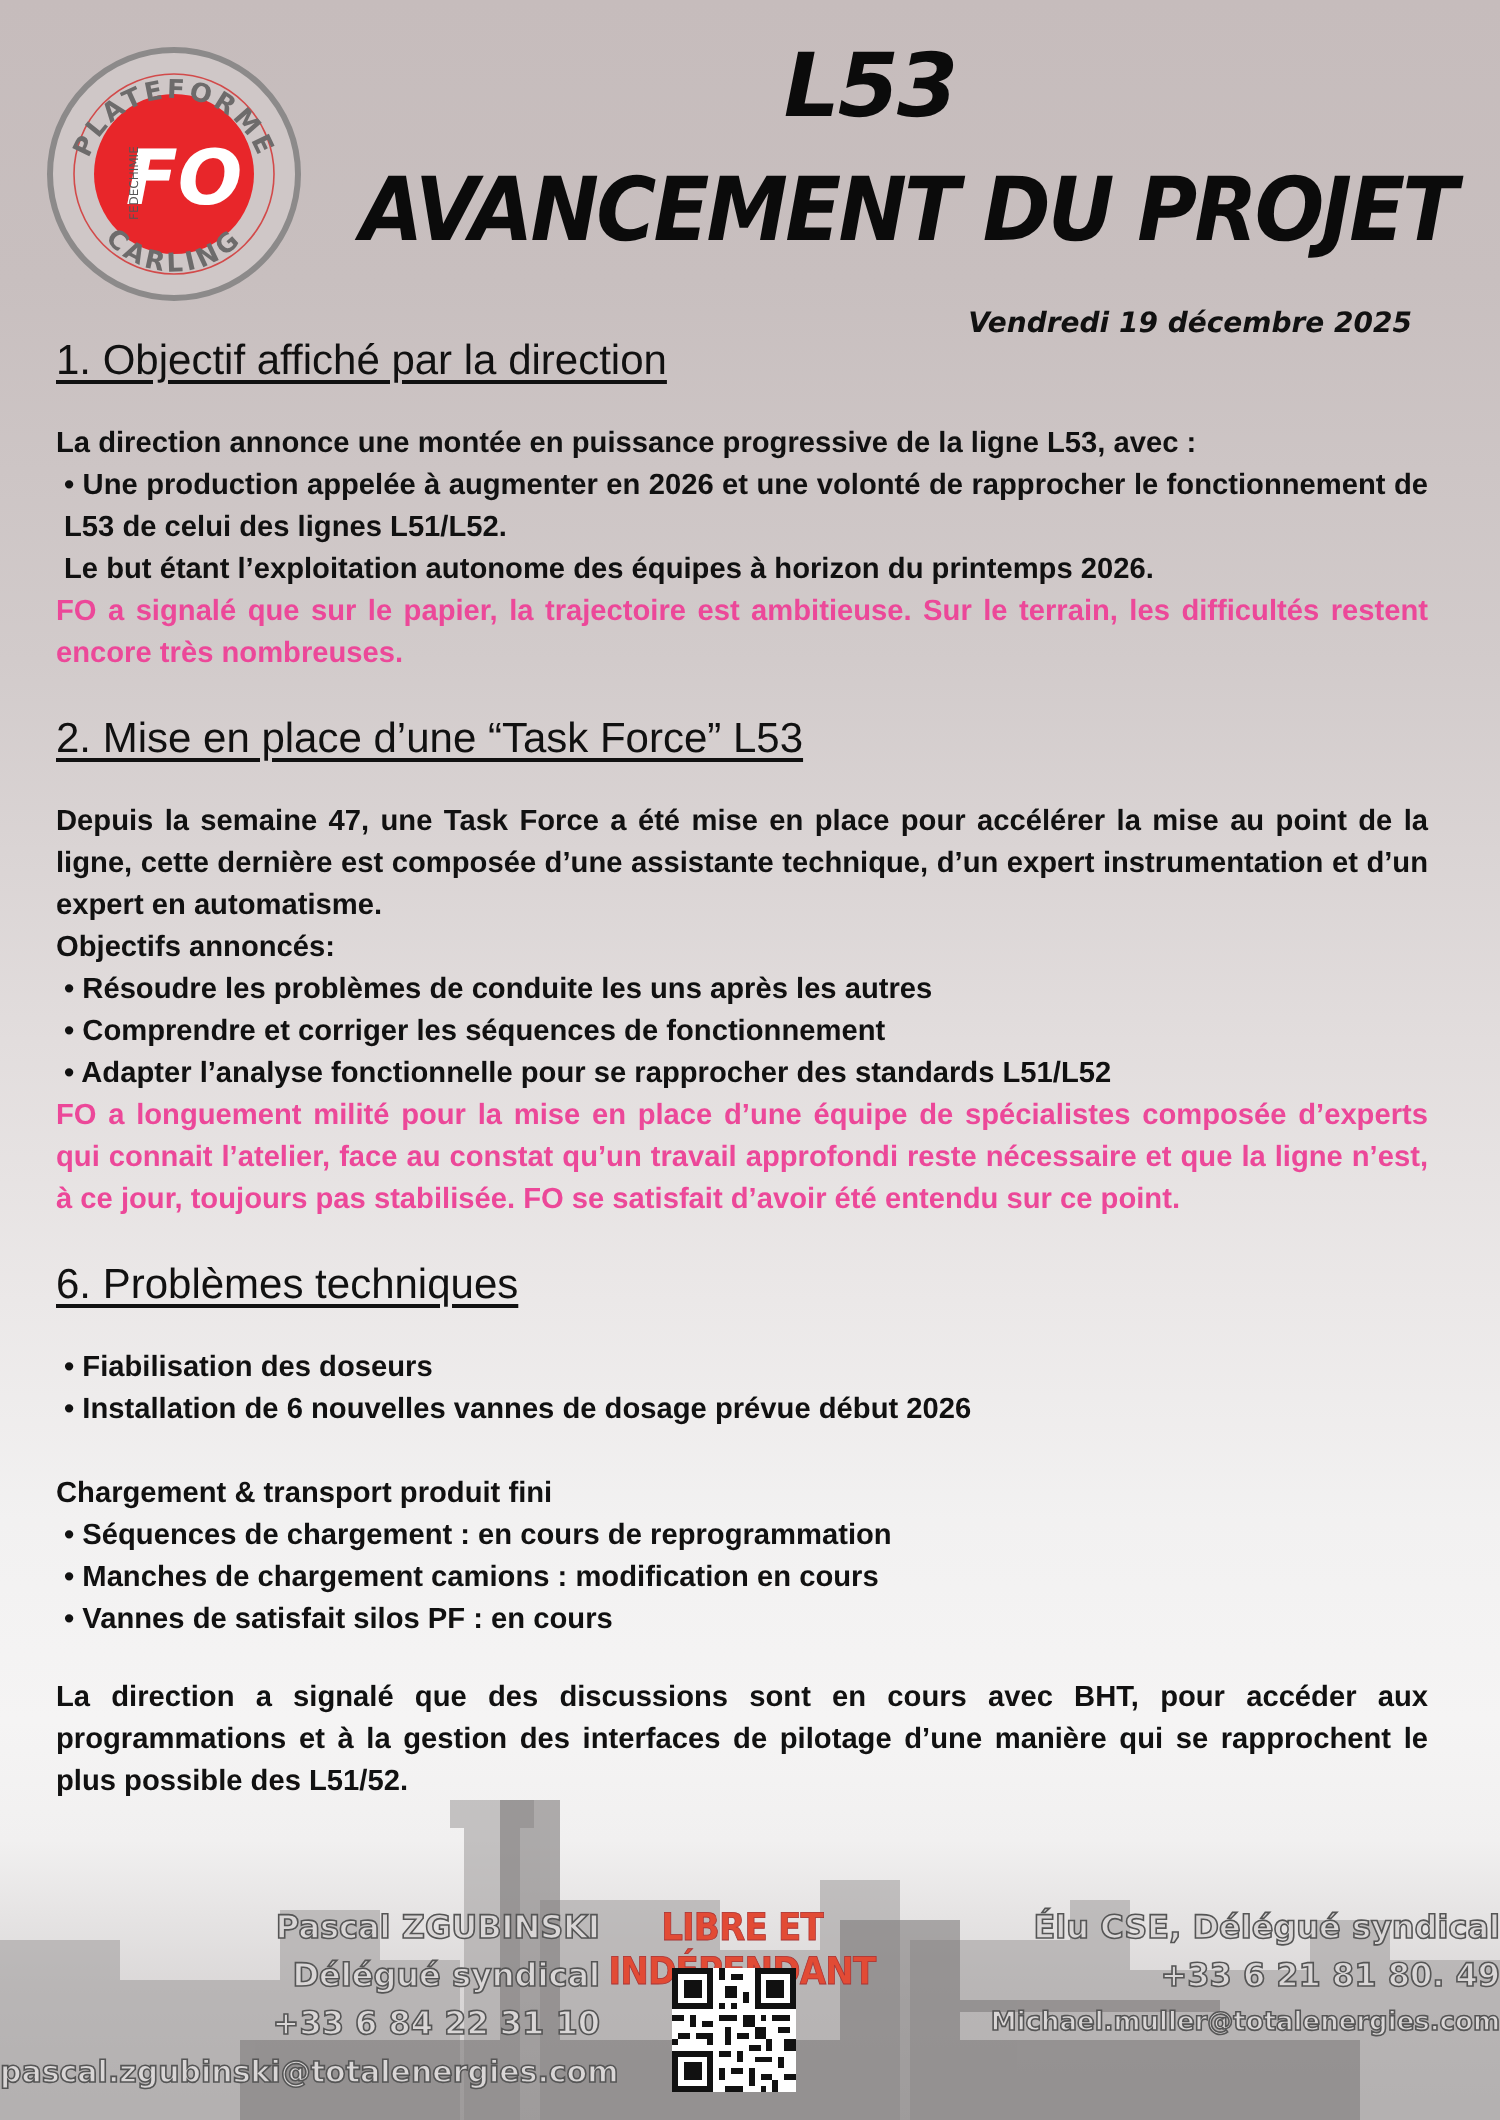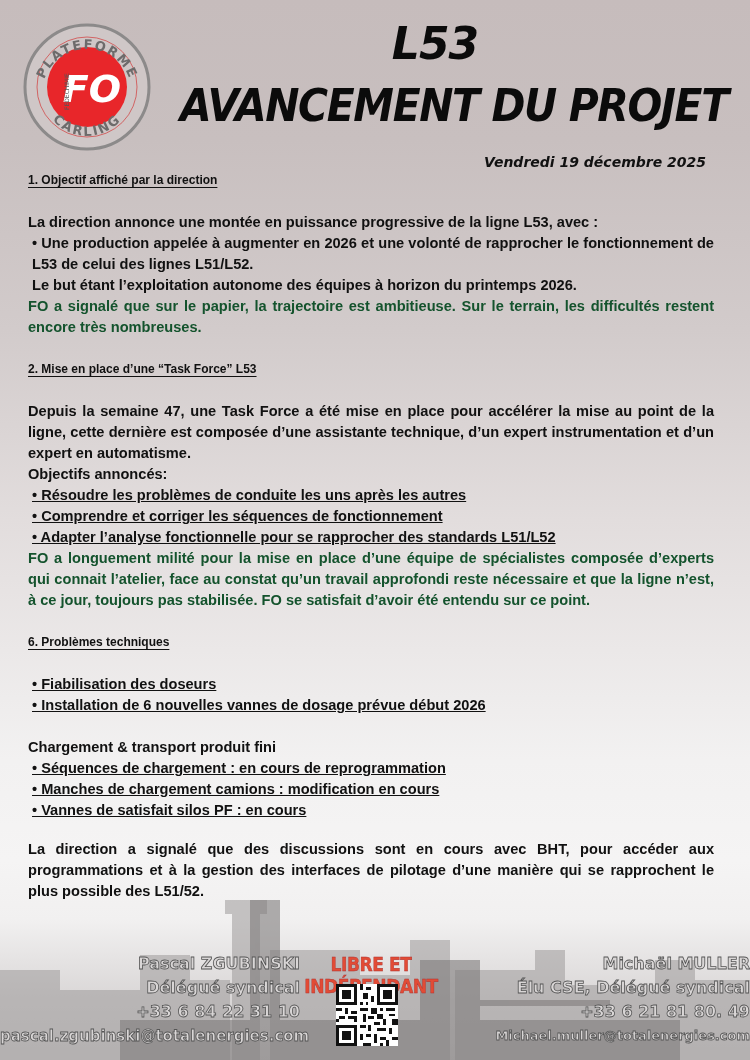--- a/index.html
+++ b/index.html
@@ -34,7 +34,7 @@
 
   
   .content { position: absolute; left: 28px; width: 686px; top: 170px; font-size: 14.6px; line-height: 21px; font-weight: bold; font-family: "Liberation Sans", sans-serif; }
-  .h { font-size: 12px; text-decoration: underline; text-underline-offset: 3px; font-weight: bold; margin-bottom: 21px; }
+  .h { font-size: 21px; text-decoration: underline; text-underline-offset: 3px; font-weight: normal; margin-bottom: 21px; }
   .p { text-align: justify; }
   .red { color: #14532d; }
   .bul { padding-left: 4px; text-decoration: underline; }

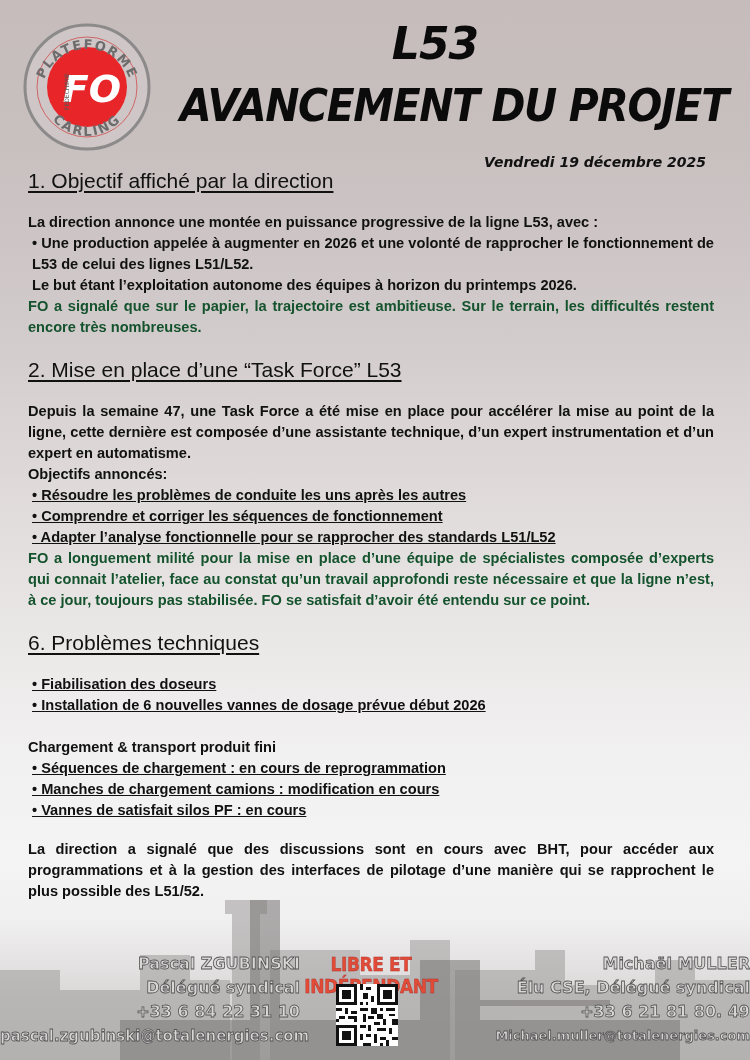--- a/index.html
+++ b/index.html
@@ -36,7 +36,7 @@
   .content { position: absolute; left: 28px; width: 686px; top: 170px; font-size: 14.6px; line-height: 21px; font-weight: bold; font-family: "Liberation Sans", sans-serif; }
   .h { font-size: 21px; text-decoration: underline; text-underline-offset: 3px; font-weight: normal; margin-bottom: 21px; }
   .p { text-align: justify; }
-  .red { color: #14532d; }
+  .red { color: #ec4899; }
   .bul { padding-left: 4px; text-decoration: underline; }
   .gap { height: 21px; }
   .indent1 { padding-left: 4px; }

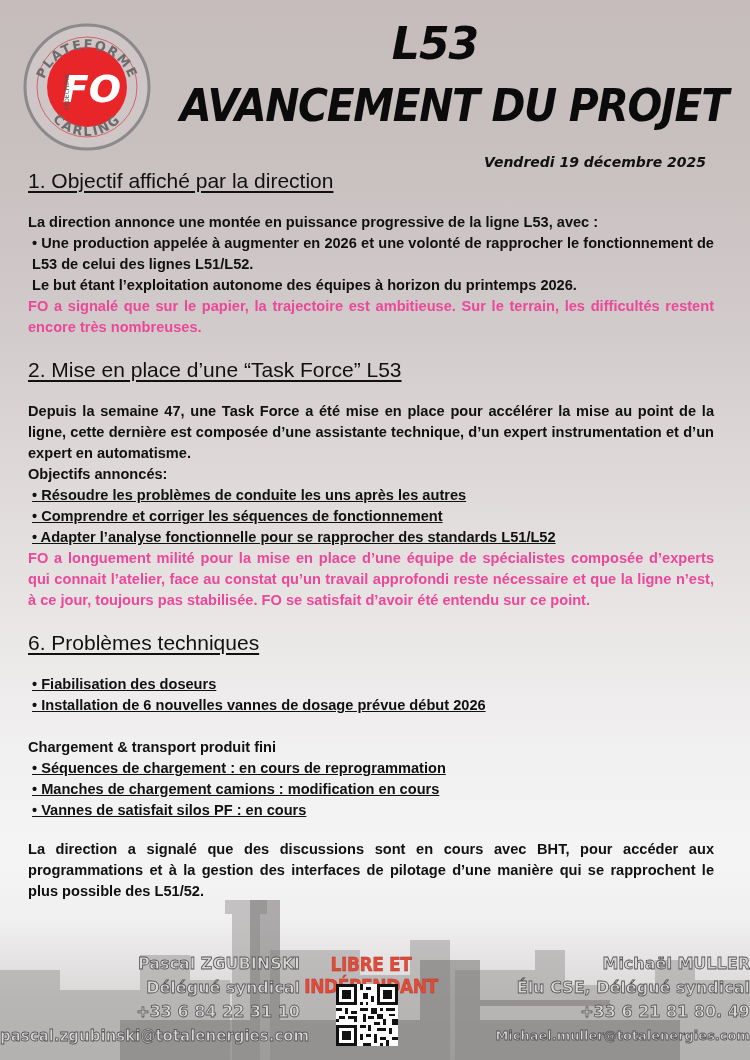--- a/index.html
+++ b/index.html
@@ -37,7 +37,7 @@
   .h { font-size: 21px; text-decoration: underline; text-underline-offset: 3px; font-weight: normal; margin-bottom: 21px; }
   .p { text-align: justify; }
   .red { color: #ec4899; }
-  .bul { padding-left: 4px; text-decoration: underline; }
+  .bul { padding-left: 4px; }
   .gap { height: 21px; }
   .indent1 { padding-left: 4px; }
 

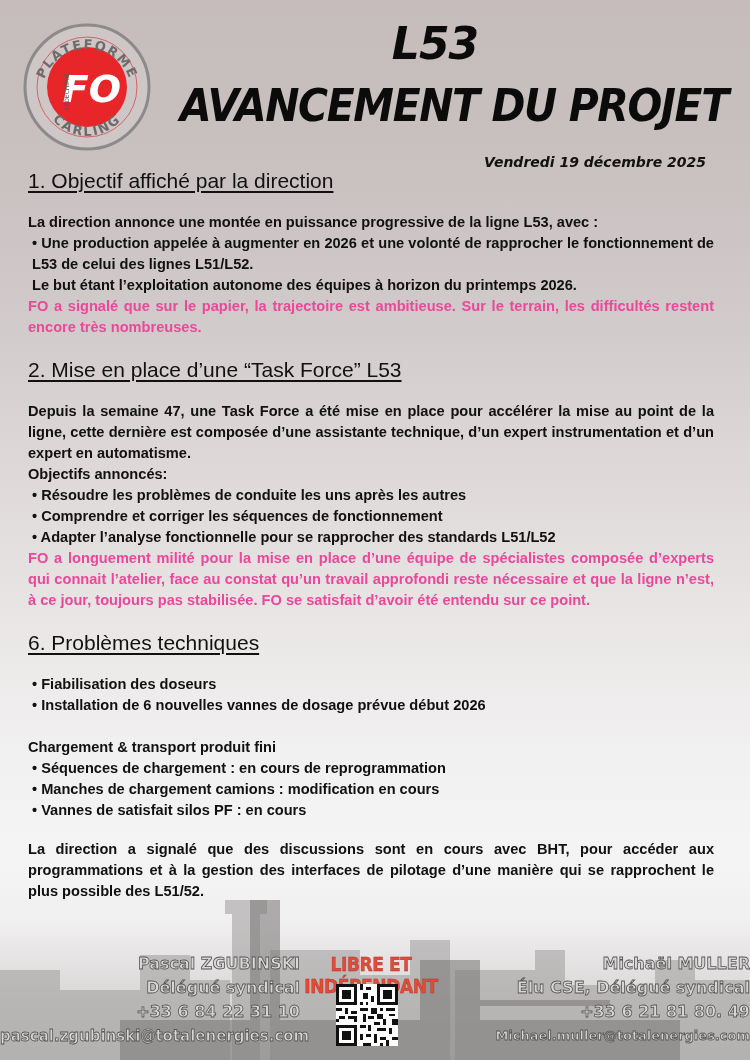--- a/index.html
+++ b/index.html
@@ -210,7 +210,6 @@
     </svg>
 
     <div class="outline right-contact">
-      <div>Michaël MULLER</div>
       <div>Élu CSE, Délégué syndical</div>
       <div>+33 6 21 81 80. 49</div>
       <div class="email" style="font-size:13px">Michael.muller@totalenergies.com</div>

